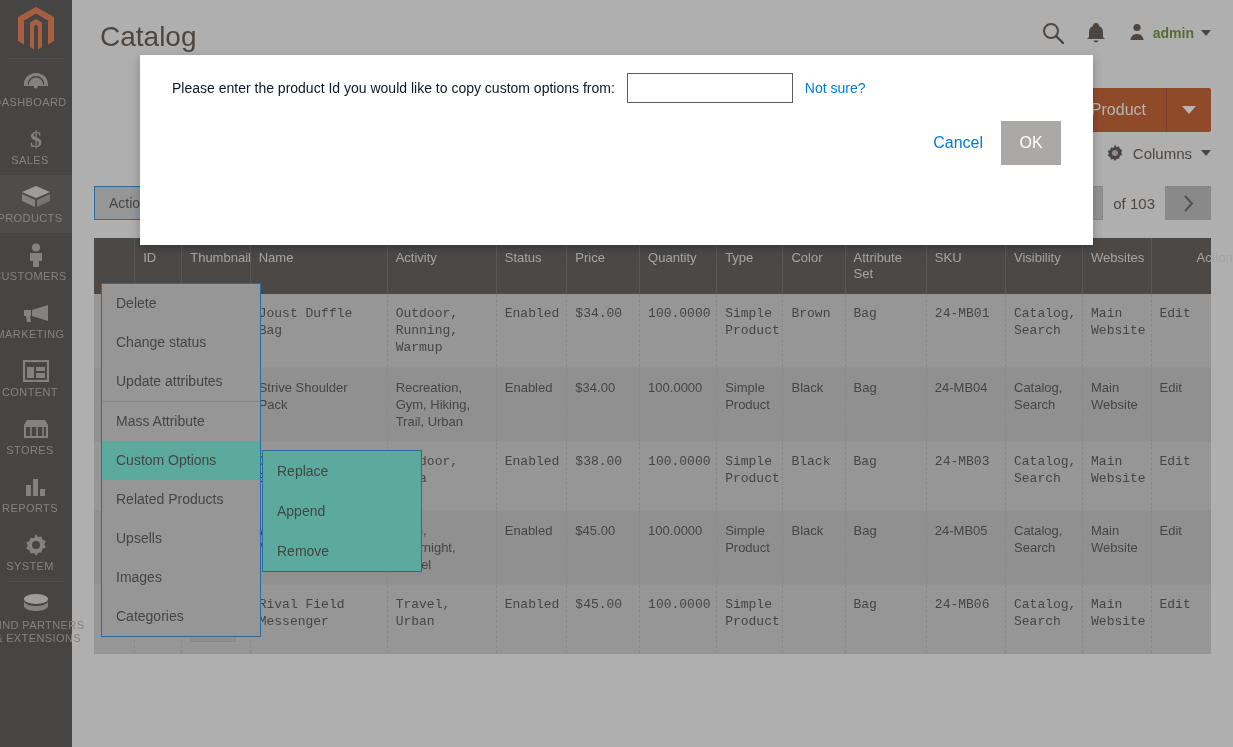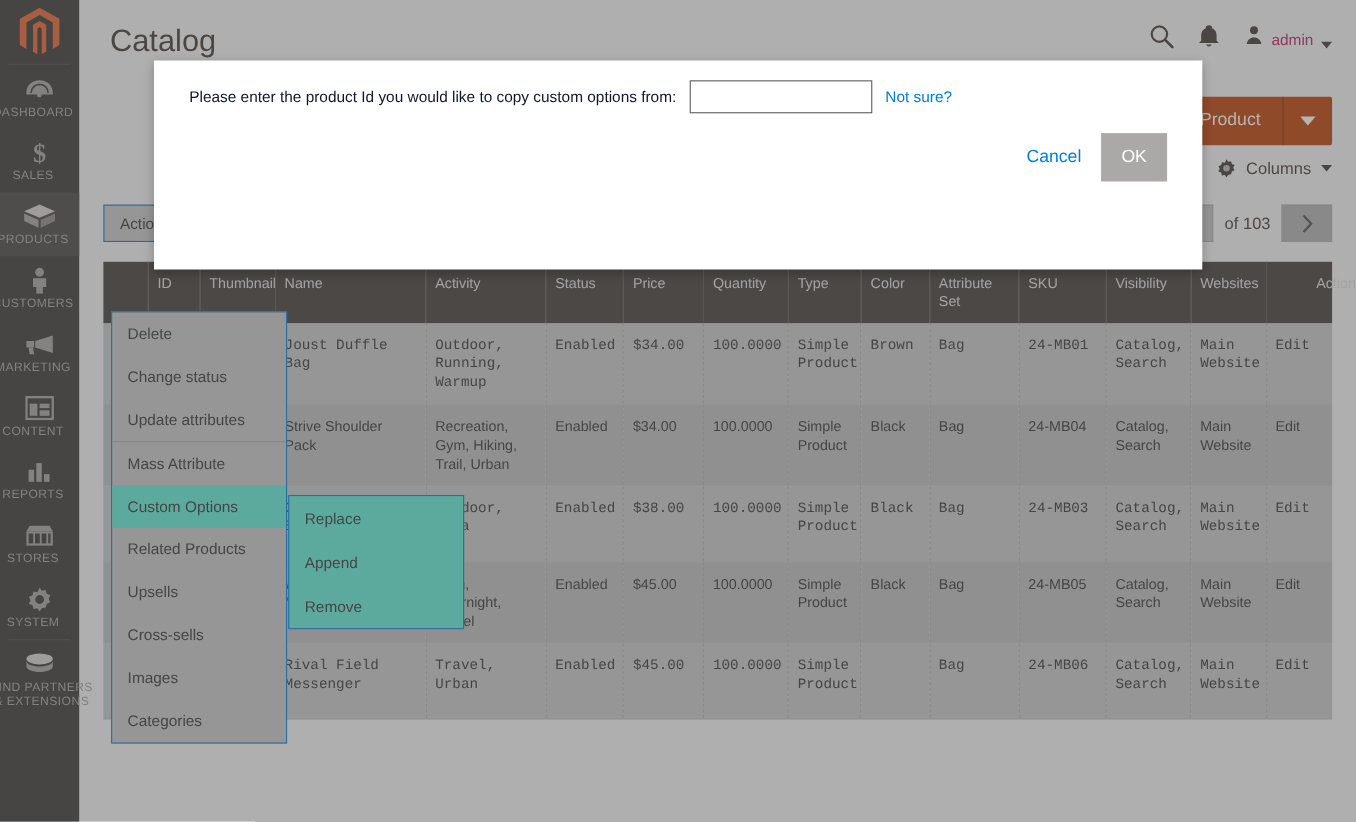--- a/index.html
+++ b/index.html
@@ -45,7 +45,7 @@
   .header-right { position: absolute; right: 22px; top: 22px; display: flex; align-items: center; gap: 22px; }
   .hdr-icon { cursor: pointer; display: flex; align-items: center; }
   .hdr-icon svg { display: block; }
-  .admin-user { display: flex; align-items: flex-end; gap: 7px; cursor: pointer; color: #be185d; font-size: 14px; }
+  .admin-user { display: flex; align-items: center; gap: 7px; cursor: pointer; color: #4d7c0f; font-size: 14px; font-weight: bold; }
   .caret-dn { width: 0; height: 0; border-left: 5px solid transparent; border-right: 5px solid transparent; border-top: 6px solid #41362f; }
 
   .action-bar { position: relative; height: 66px; padding: 0 22px; }

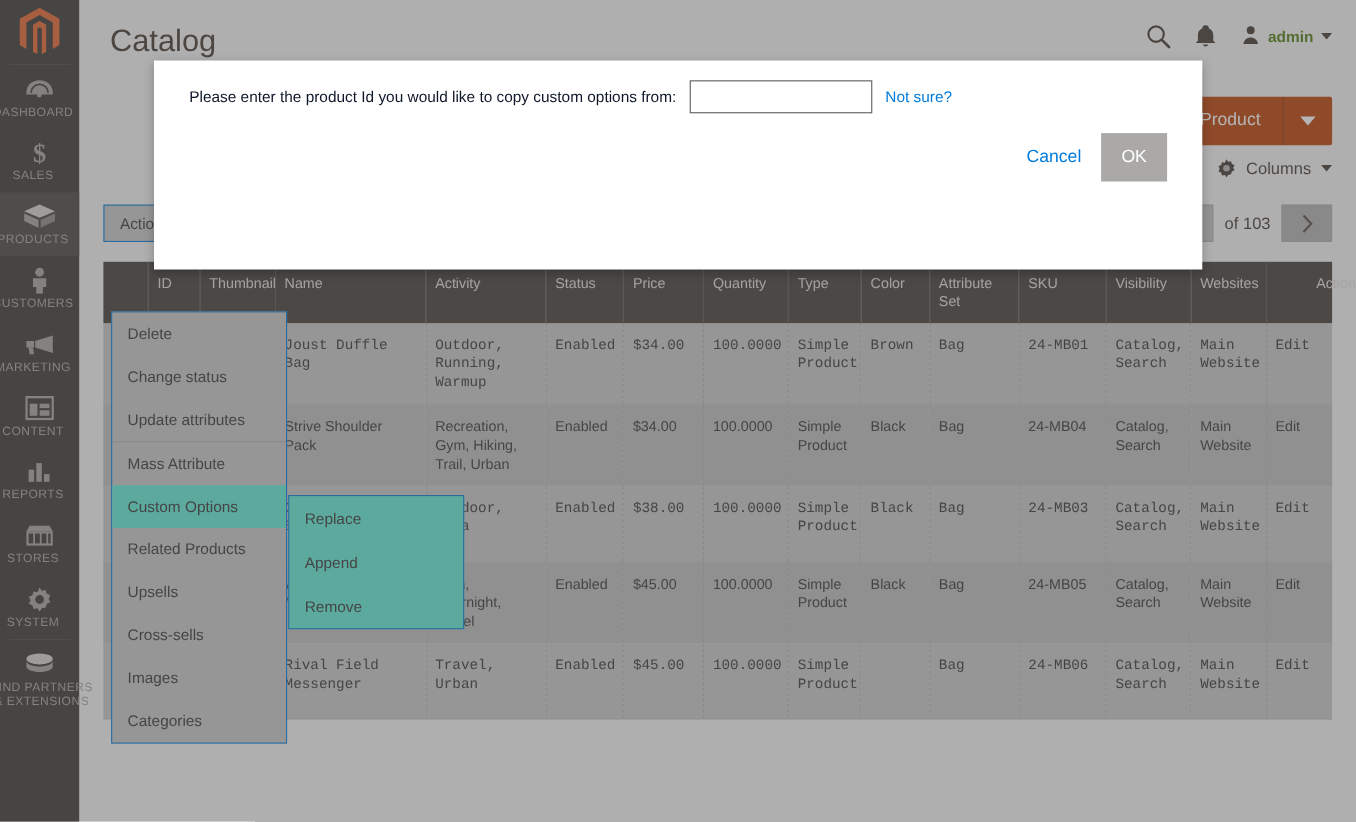--- a/index.html
+++ b/index.html
@@ -259,6 +259,17 @@
 
     <div class="nav-item">
       <div class="nav-ico">
+        <svg width="28" height="20" viewBox="0 0 28 20">
+            <path d="M2 6L5 1h18l3 5z" fill="#a6a29f"></path>
+            <rect x="3" y="7" width="22" height="11" fill="none" stroke="#a6a29f" stroke-width="2"></rect>
+            <path d="M9 7v11M15 7v11M21 7v11" stroke="#a6a29f" stroke-width="1.6"></path>
+          </svg>
+      </div>
+      <div class="nav-label">STORES</div>
+    </div>
+
+    <div class="nav-item">
+      <div class="nav-ico">
         <svg width="24" height="20" viewBox="0 0 24 20">
             <rect x="2" y="8" width="5" height="11" fill="#a6a29f"></rect>
             <rect x="9" y="2" width="5" height="17" fill="#a6a29f"></rect>
@@ -266,17 +277,6 @@
           </svg>
       </div>
       <div class="nav-label">REPORTS</div>
-    </div>
-
-    <div class="nav-item">
-      <div class="nav-ico">
-        <svg width="28" height="20" viewBox="0 0 28 20">
-            <path d="M2 6L5 1h18l3 5z" fill="#a6a29f"></path>
-            <rect x="3" y="7" width="22" height="11" fill="none" stroke="#a6a29f" stroke-width="2"></rect>
-            <path d="M9 7v11M15 7v11M21 7v11" stroke="#a6a29f" stroke-width="1.6"></path>
-          </svg>
-      </div>
-      <div class="nav-label">STORES</div>
     </div>
 
     <div class="nav-item">

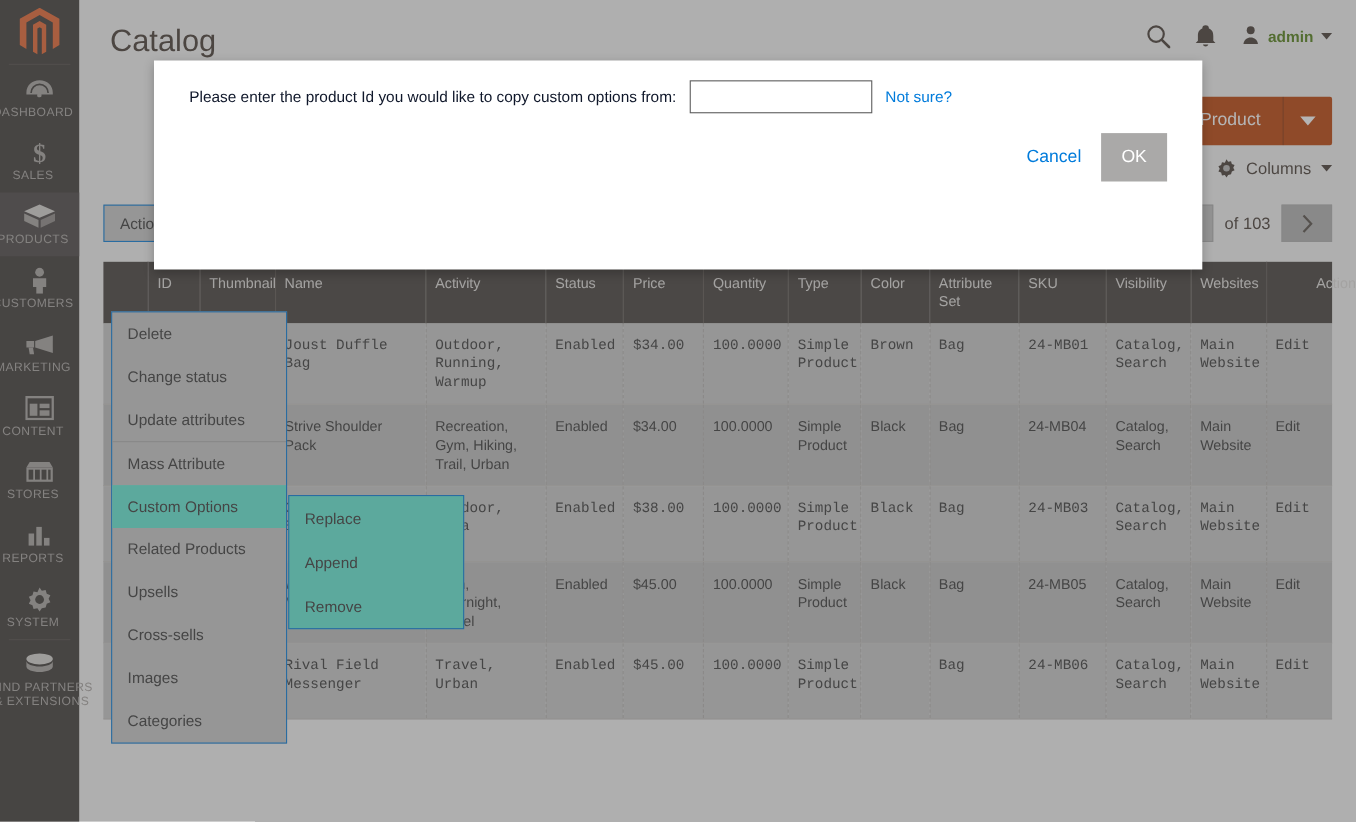--- a/index.html
+++ b/index.html
@@ -543,7 +543,6 @@
     <div class="am-item hl">Custom Options</div>
     <div class="am-item">Related Products</div>
     <div class="am-item">Upsells</div>
-    <div class="am-item">Cross-sells</div>
     <div class="am-item">Images</div>
     <div class="am-item">Categories</div>
   </div>

